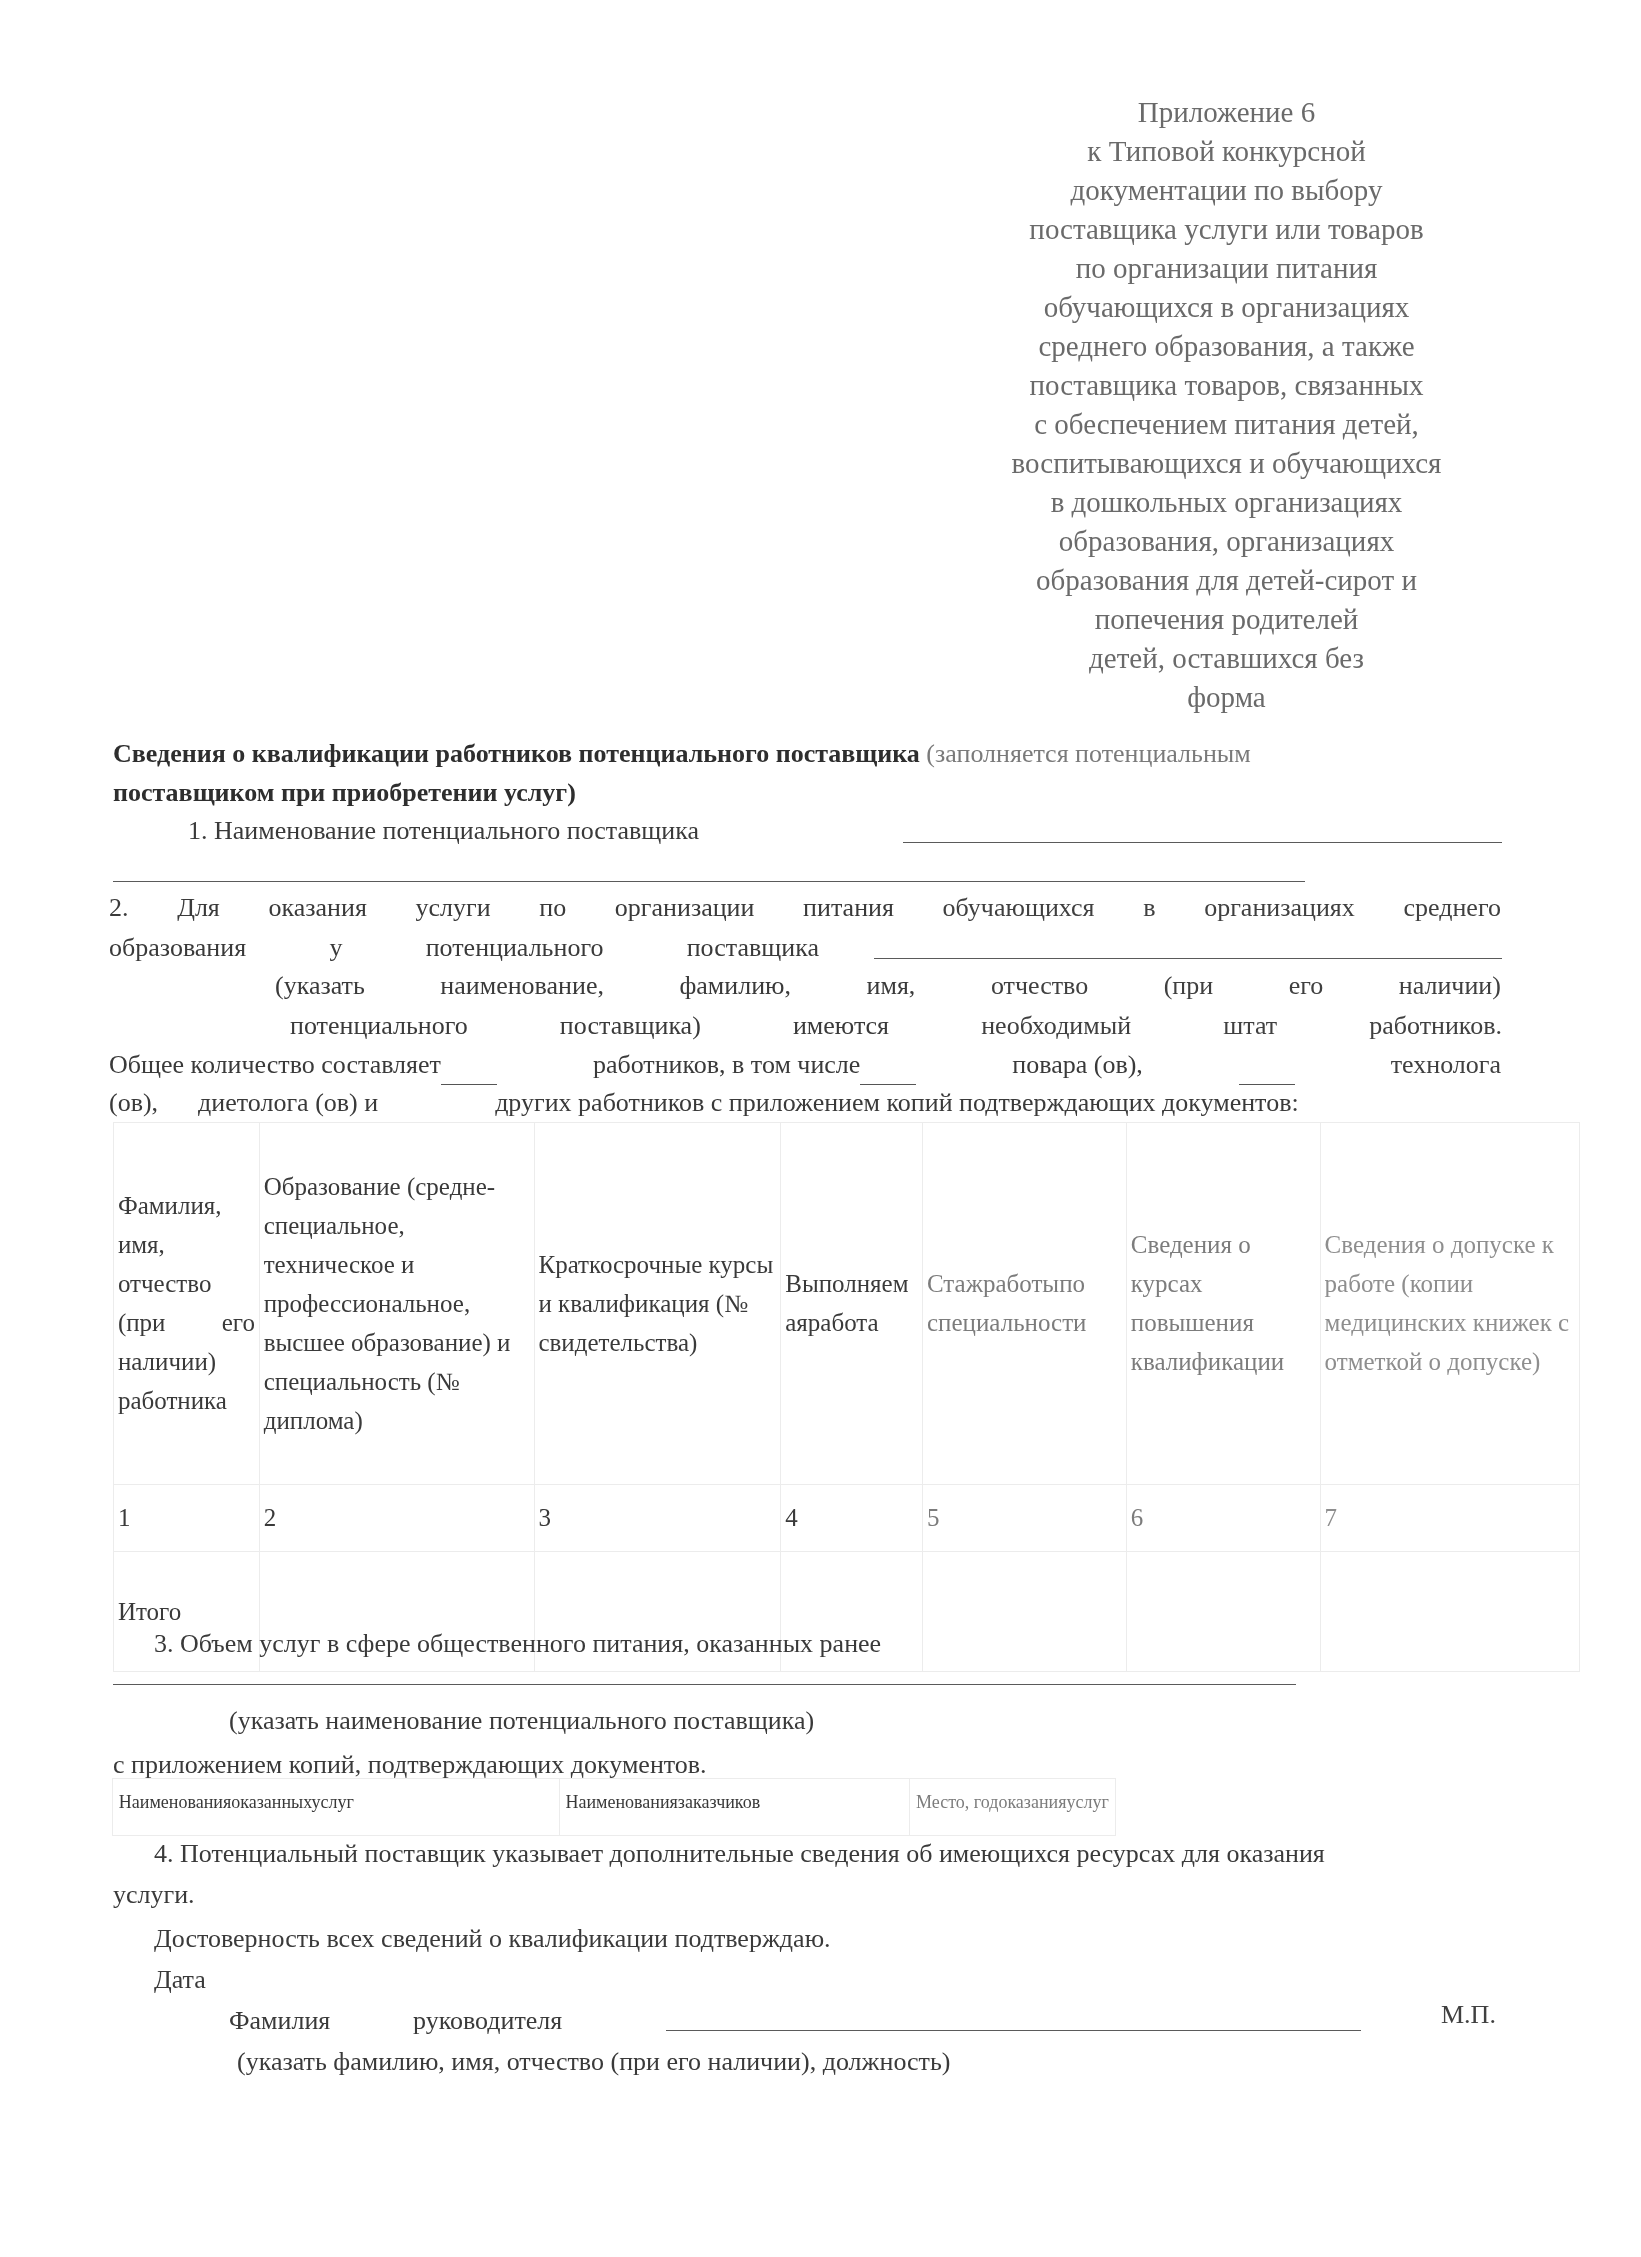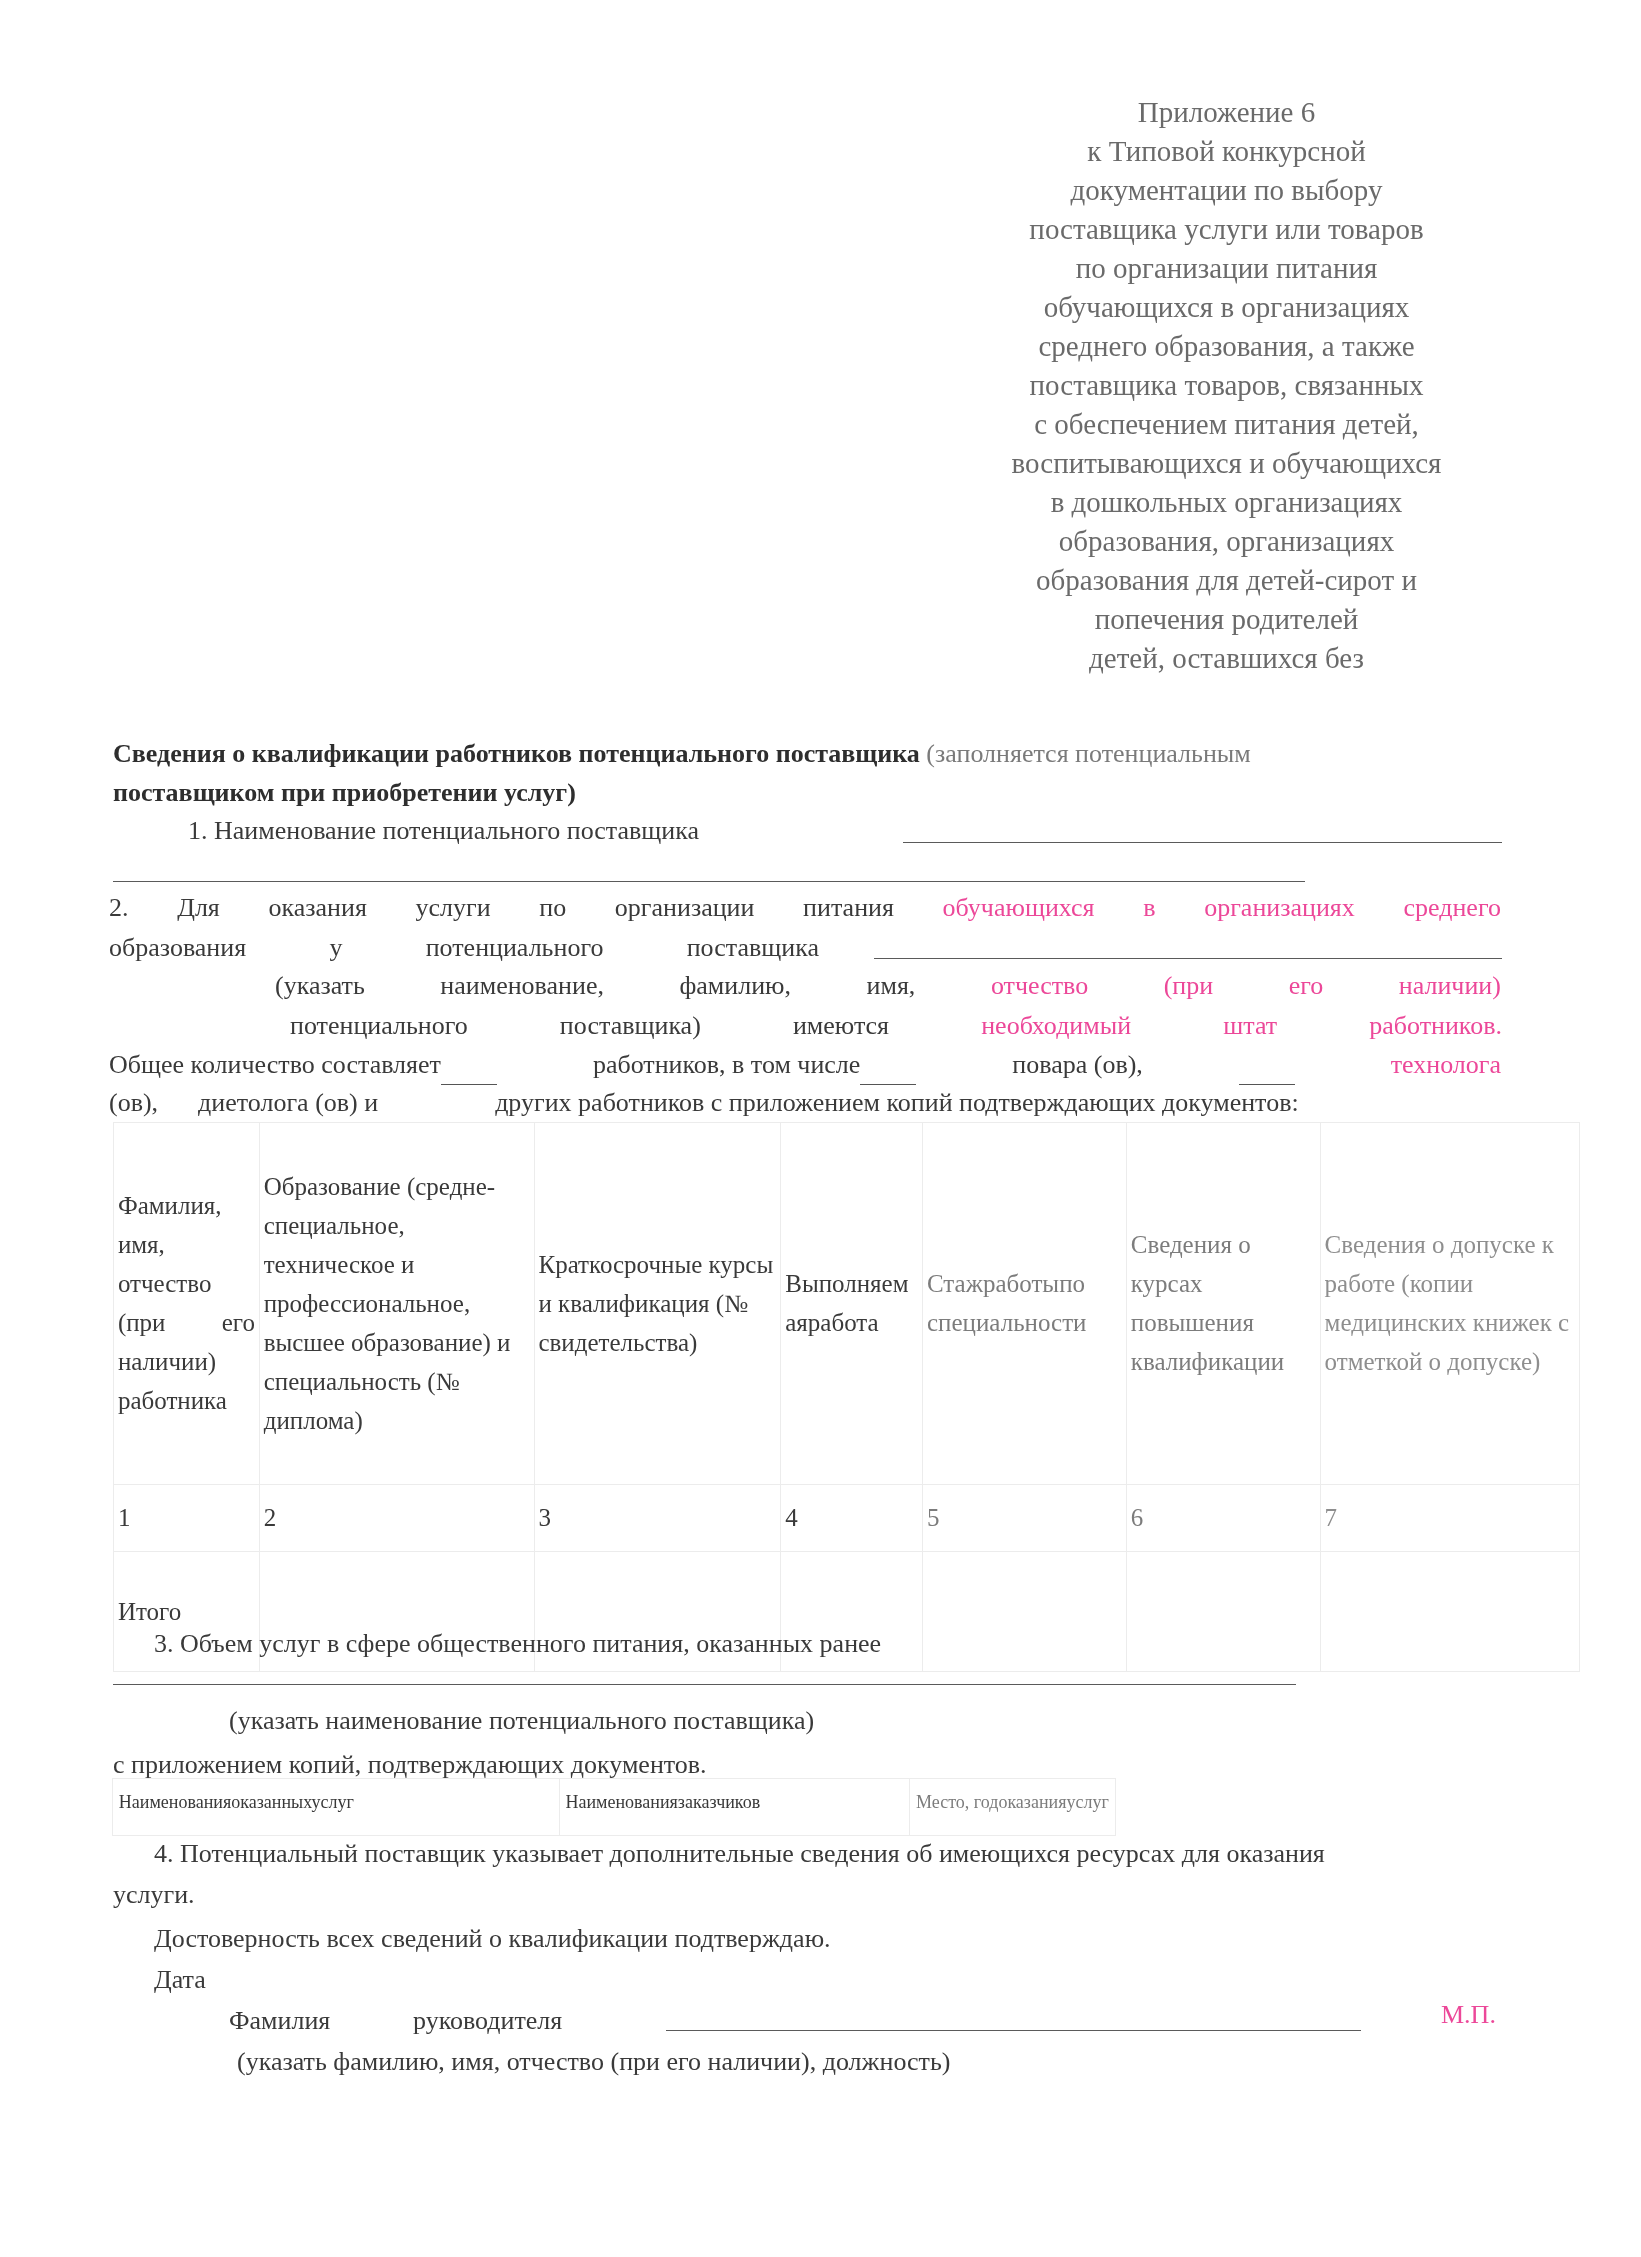--- a/index.html
+++ b/index.html
@@ -64,6 +64,7 @@
   <div>образования для детей-сирот и</div>
   <div>попечения родителей</div>
   <div>детей, оставшихся без</div>
+  <div>форма</div>
 </div>
 
 <div class="title">

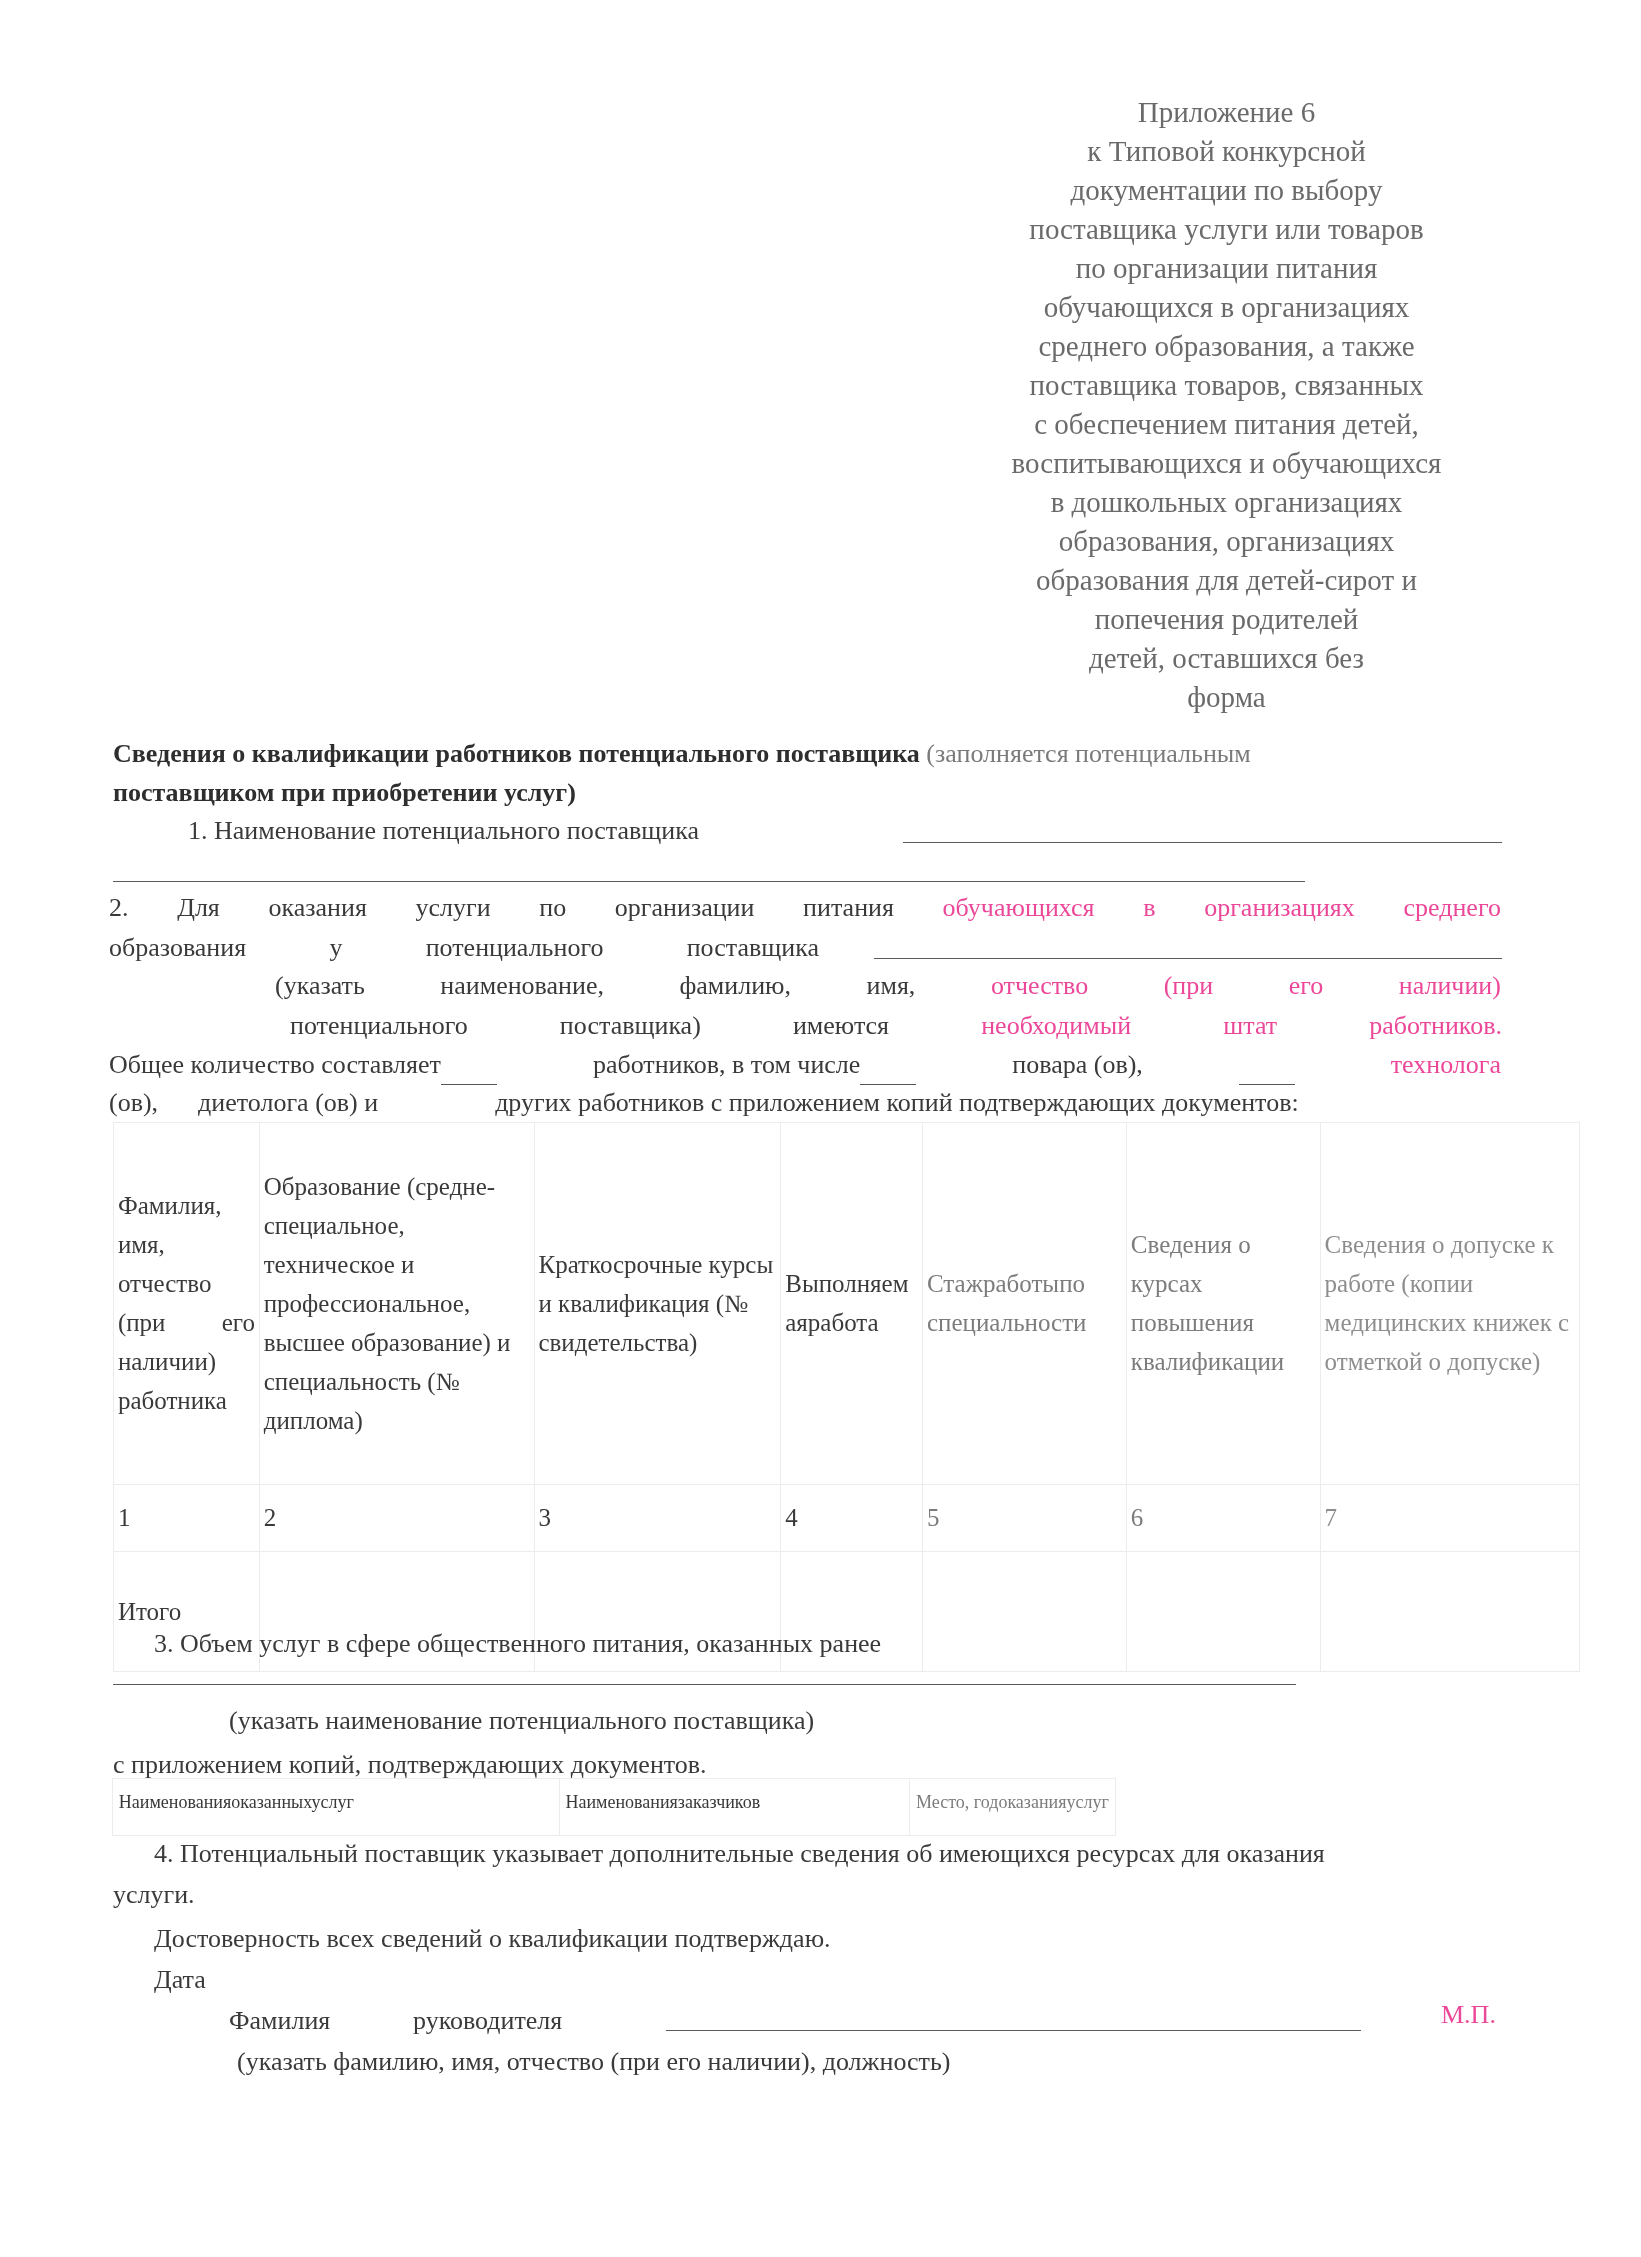--- a/index.html
+++ b/index.html
@@ -22,7 +22,7 @@
   .line { font-size: 26px; line-height: 39px; white-space: nowrap; }
   .uline { display: inline-block; border-bottom: 1.9px solid #555; vertical-align: baseline; }
   .hline { position: absolute; height: 0; border-top: 1.9px solid #5a5a5a; }
-  .gray { color: #ec4899; }
+  .gray { color: #404040; }
 
   table.staff {
     position: absolute; left: 113px; top: 1122px; border-collapse: collapse;

